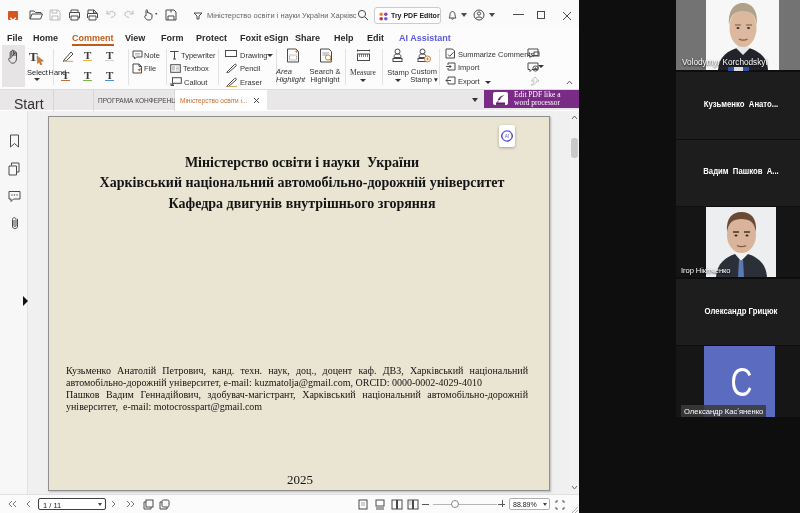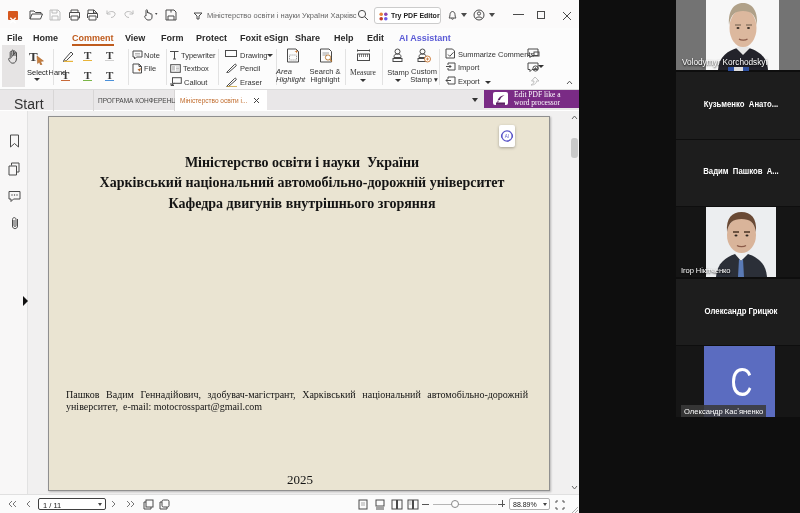--- a/index.html
+++ b/index.html
@@ -281,6 +281,7 @@
 
     <div class="abs" id="page" style="left:48px;top:4.5px;width:502px;height:375px;background:#eae4d2;border:1px solid #8f8f8f;box-shadow:1px 1px 2px rgba(0,0,0,0.25);font-family:'Liberation Serif',serif;color:#141414;">
       <div class="abs" style="left:2px;top:36px;width:502px;text-align:center;font-weight:bold;font-size:14px;line-height:20.5px;white-space:nowrap;">Міністерство освіти і науки&nbsp; України<br>Харківський національний автомобільно-дорожній університет<br>Кафедра двигунів внутрішнього згоряння</div>
+      <div class="abs" style="left:17px;top:248.5px;width:462px;font-size:10px;line-height:12px;text-align:justify;">Кузьменко Анатолій Петрович, канд. техн. наук, доц., доцент каф. ДВЗ, Харківський національний автомобільно-дорожній університет, e-mail: kuzmatolja@gmail.com, ORCID: 0000-0002-4029-4010</div>
       <div class="abs" style="left:17px;top:272.5px;width:462px;font-size:10px;line-height:12px;text-align:justify;">Пашков Вадим Геннадійович, здобувач-магістрант, Харківський національний автомобільно-дорожній університет,&nbsp; e-mail: motocrosspart@gmail.com</div>
       <div class="abs" style="left:0;top:355px;width:502px;text-align:center;font-size:13px;">2025</div>
     </div>

